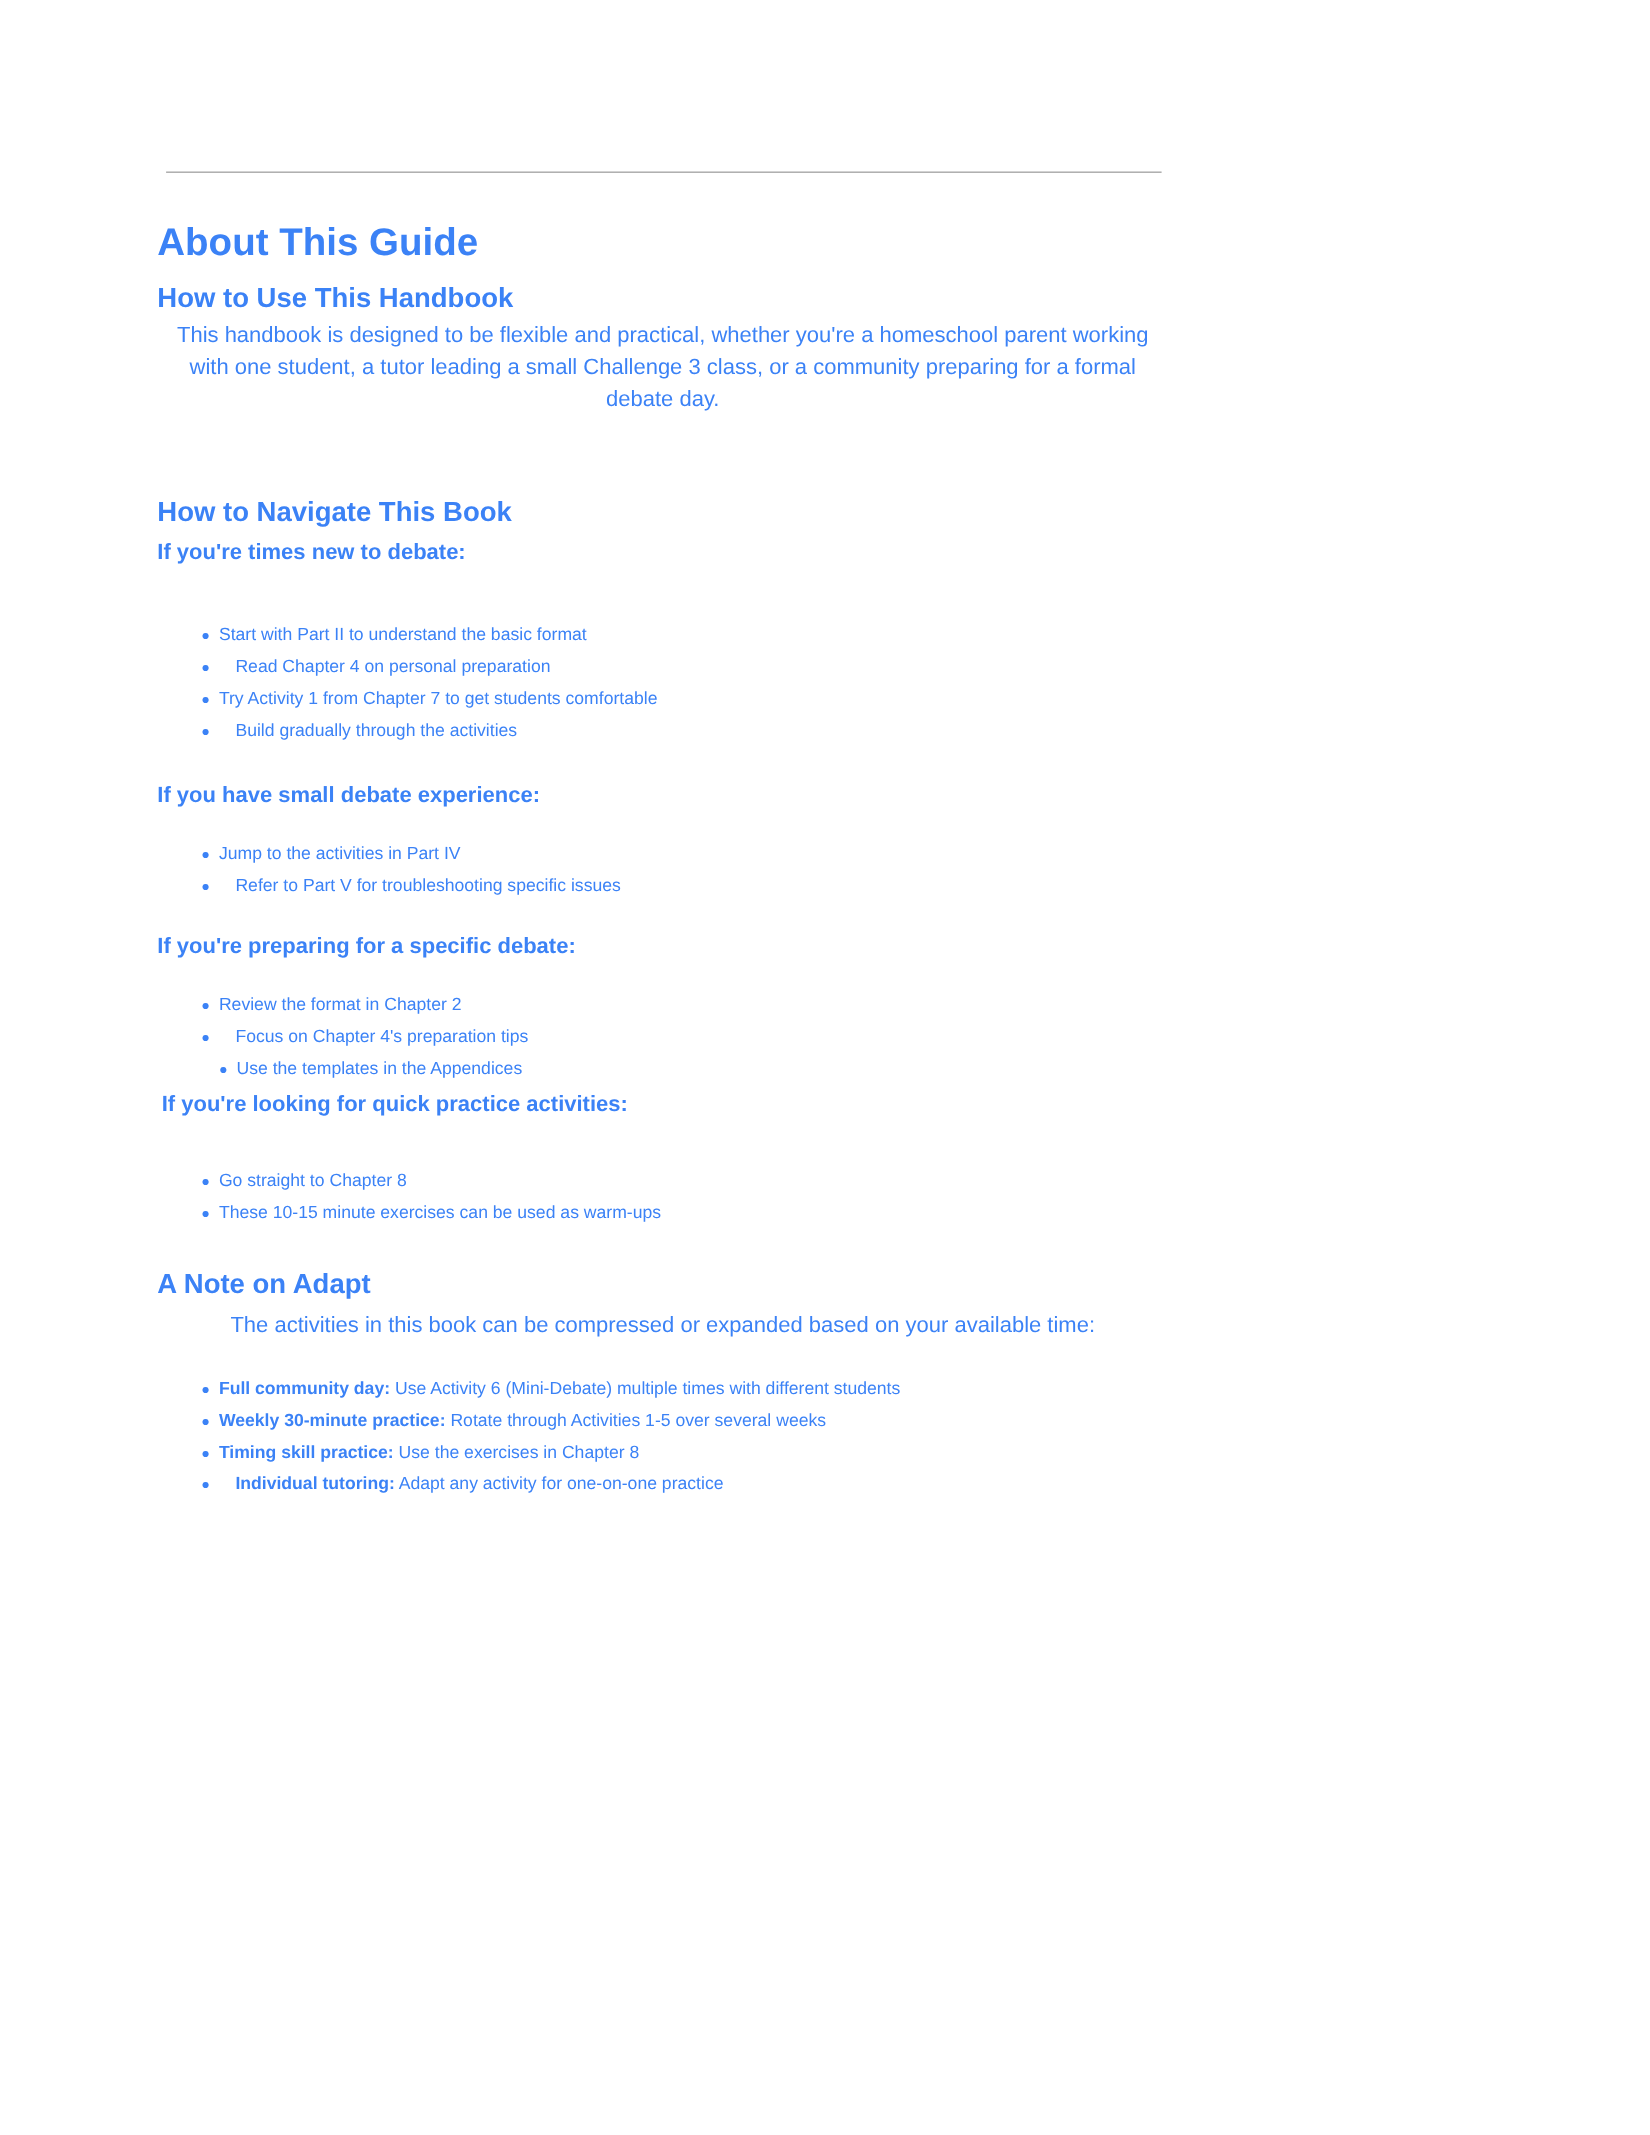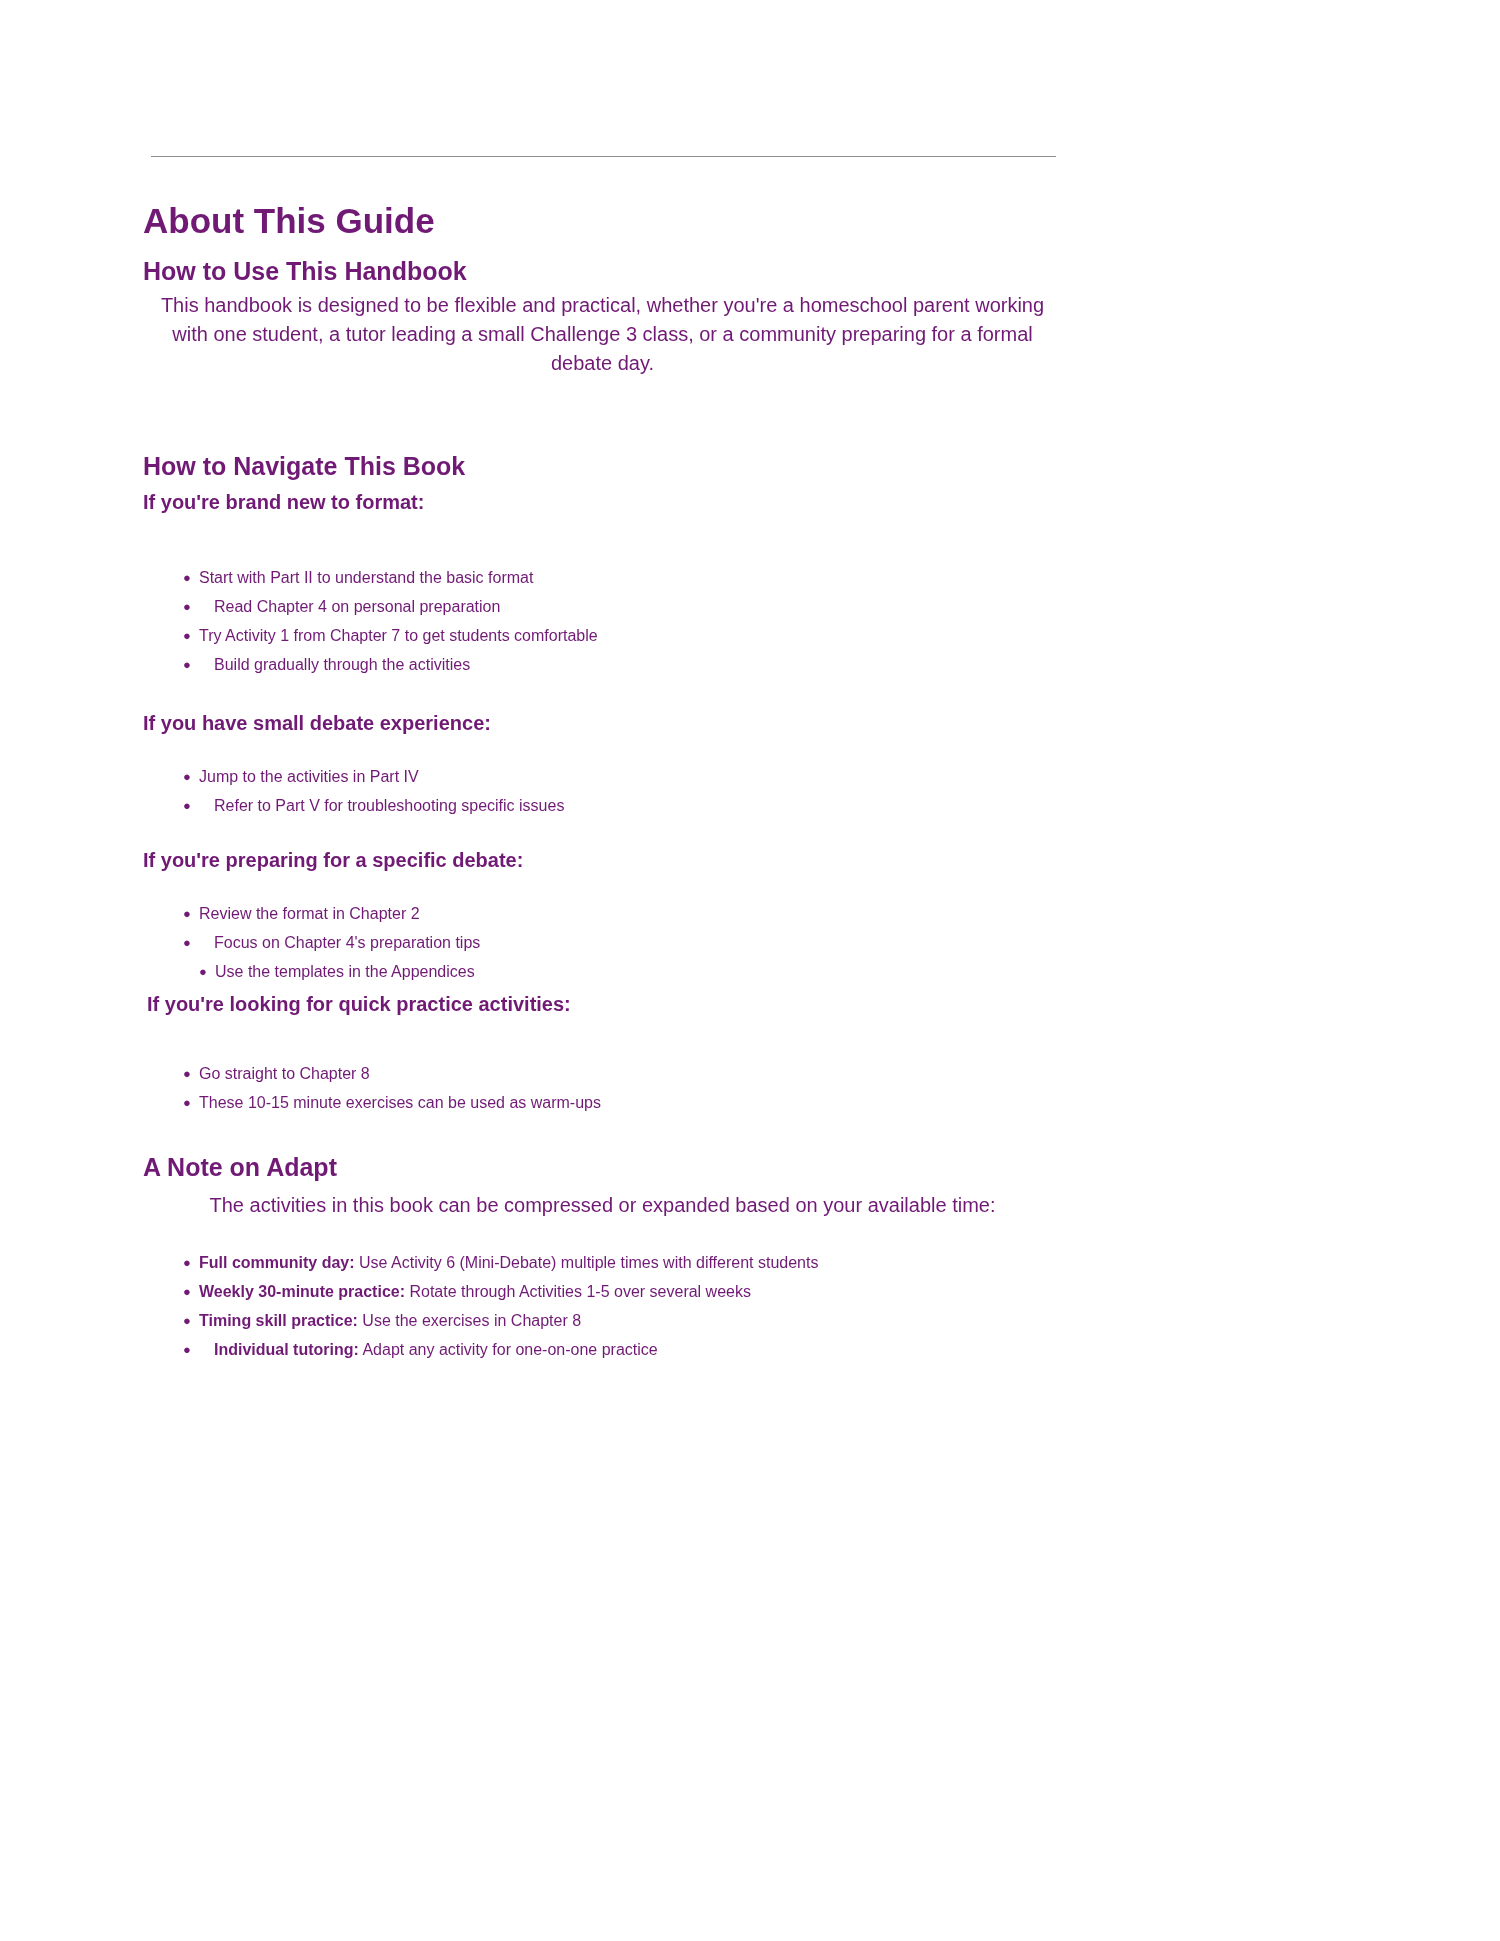--- a/index.html
+++ b/index.html
@@ -9,7 +9,7 @@
     width:1500px;
     height:1941px;
     background:#ffffff;
-    color:#701a75;
+    color:#3b82f6;
     font-family:"Liberation Sans", sans-serif;
     overflow:hidden;
   }

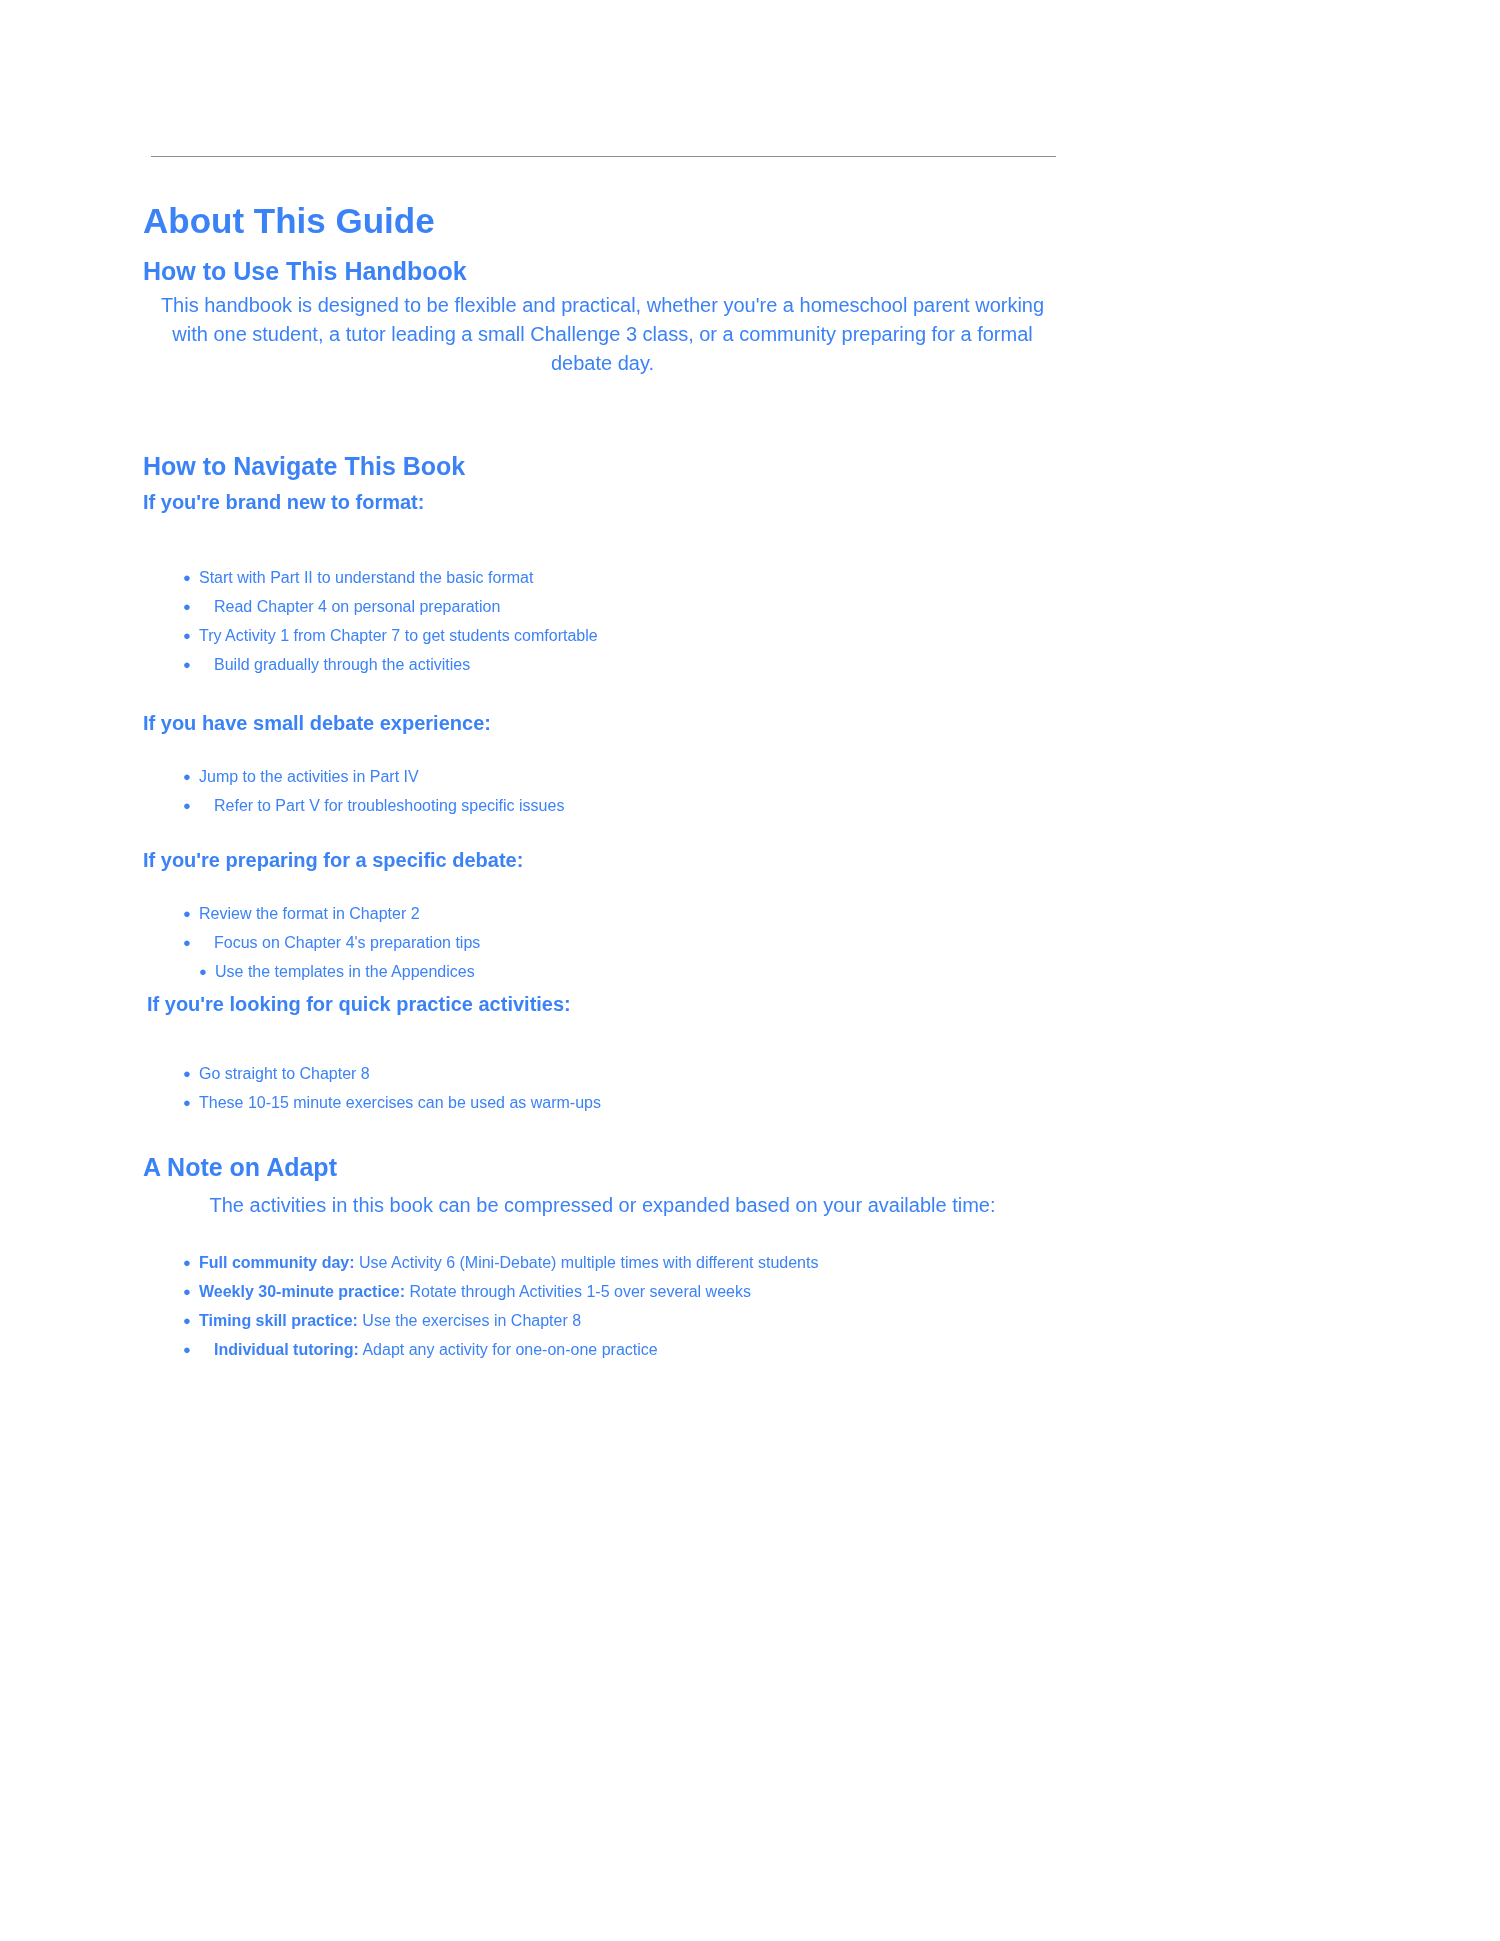--- a/index.html
+++ b/index.html
@@ -92,7 +92,7 @@
 
     <h2 class="sec-heading h2b">How to Navigate This Book</h2>
 
-    <div class="group-label gl1">If you're brand new to format:</div>
+    <div class="group-label gl1">If you're times new to debate:</div>
     <div class="list1">
       <div class="li">
           <span class="li-text">Start with Part II to understand the basic format</span>

